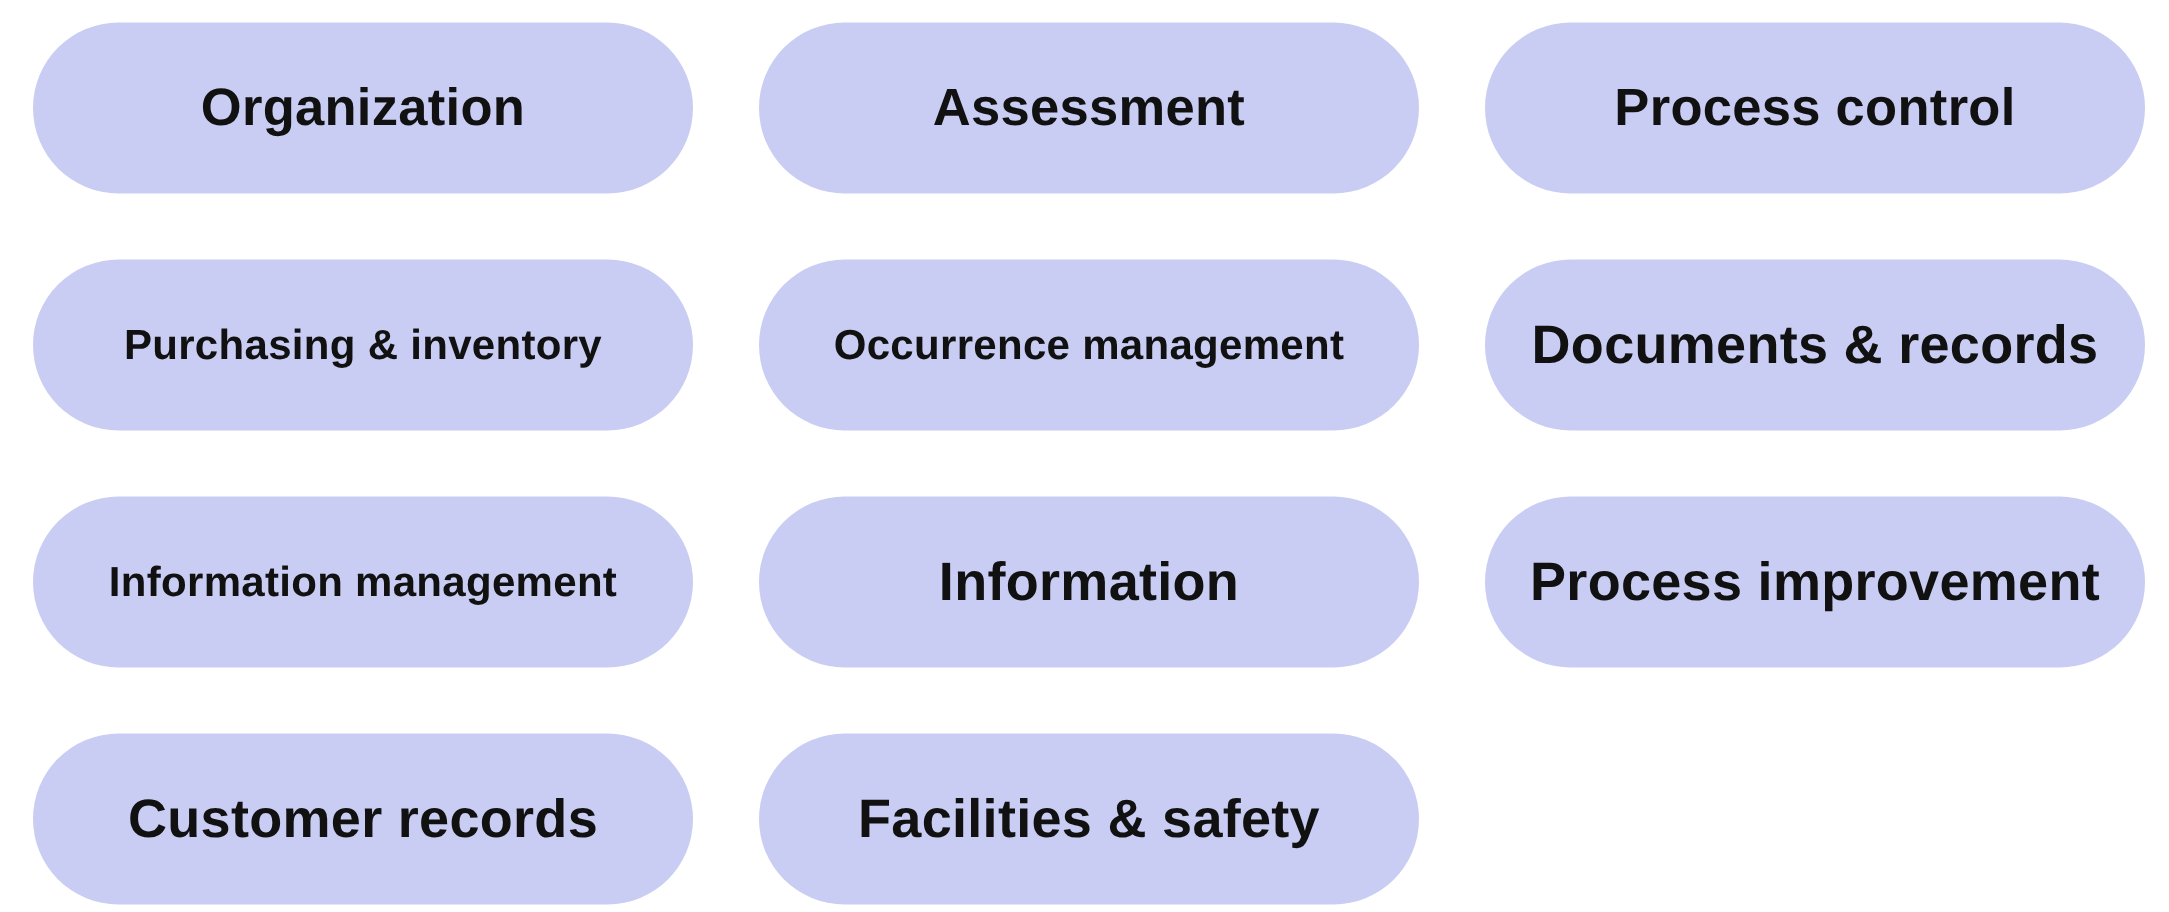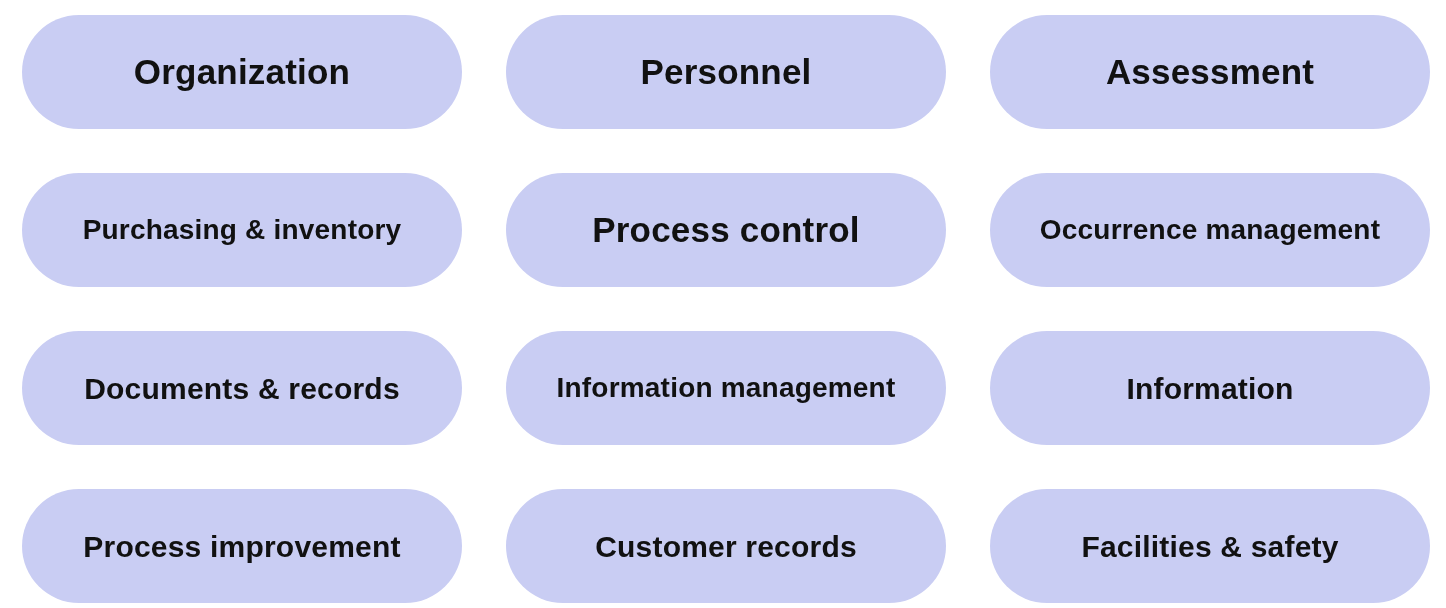--- a/index.html
+++ b/index.html
@@ -58,9 +58,6 @@
       <span class="pill-label">Organization</span>
     </div>
 
-    <div class="pill" data-size="large">
-      <span class="pill-label">Personnel</span>
-    </div>
 
     <div class="pill" data-size="large">
       <span class="pill-label">Assessment</span>

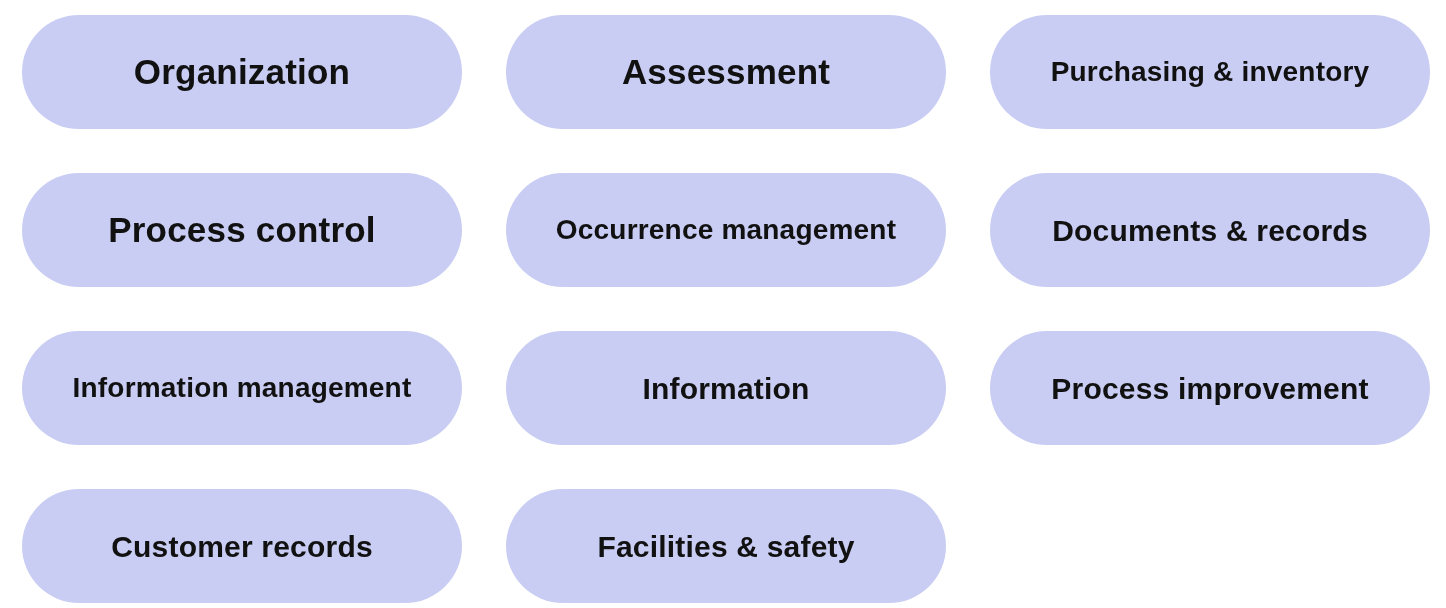--- a/index.html
+++ b/index.html
@@ -63,12 +63,12 @@
       <span class="pill-label">Assessment</span>
     </div>
 
+    <div class="pill" data-size="large">
+      <span class="pill-label">Process control</span>
+    </div>
+
     <div class="pill" data-size="small">
       <span class="pill-label">Purchasing &amp; inventory</span>
-    </div>
-
-    <div class="pill" data-size="large">
-      <span class="pill-label">Process control</span>
     </div>
 
     <div class="pill" data-size="small">

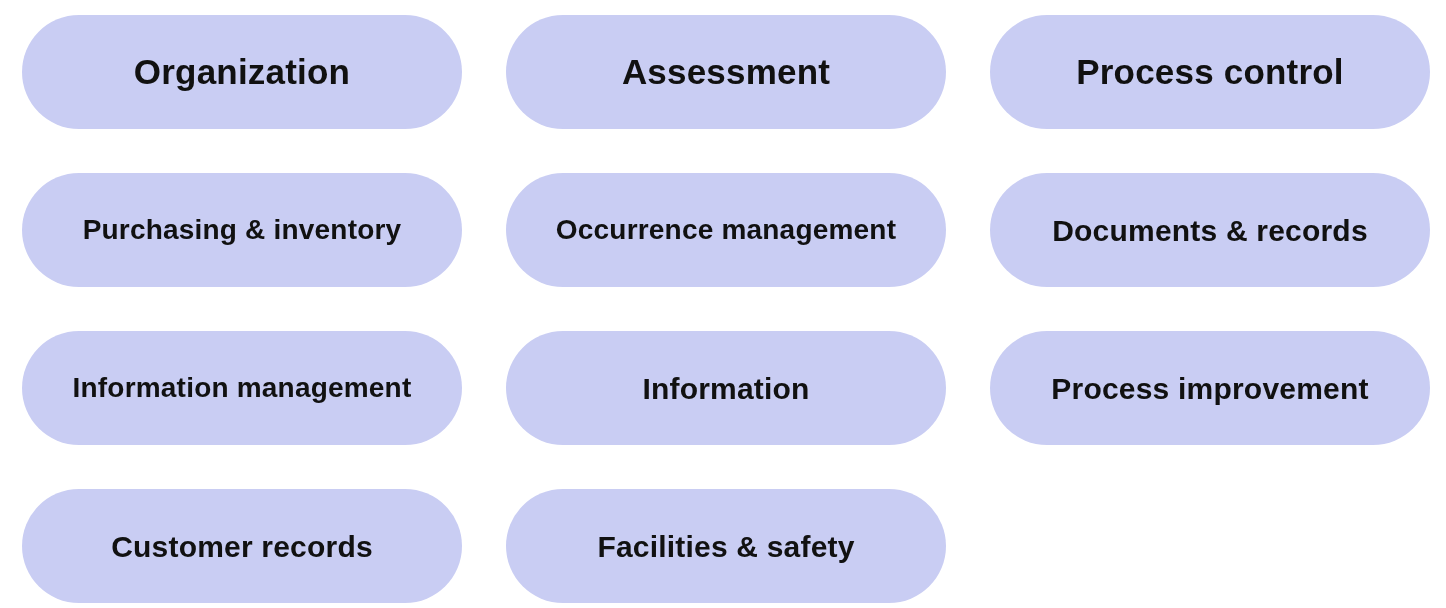--- a/index.html
+++ b/index.html
@@ -45,7 +45,7 @@
     white-space: nowrap;
   }
   .pill[data-size="large"]  .pill-label { font-size: 35px; }
-  .pill[data-size="medium"] .pill-label { font-size: 30px; }
+  .pill[data-size="medium"] .pill-label { font-size: 36px; }
   .pill[data-size="small"]  .pill-label { font-size: 28px; }
 </style>
 </head>

